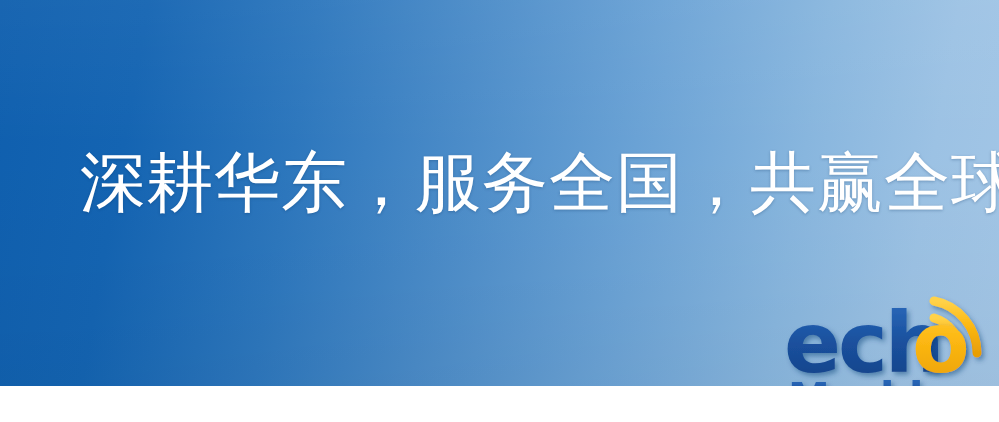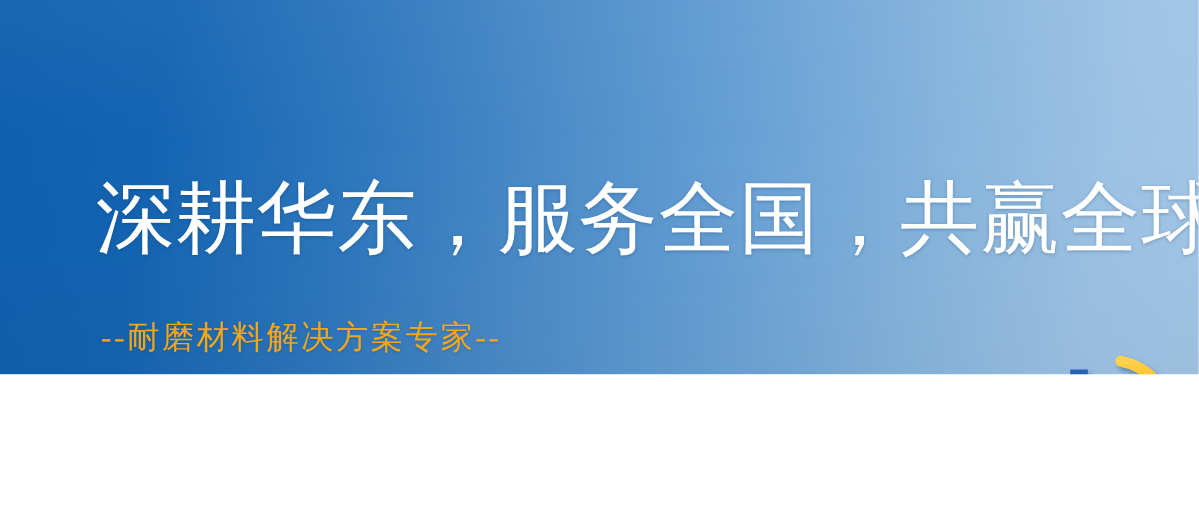--- a/index.html
+++ b/index.html
@@ -11,7 +11,7 @@
   #banner {
     position: relative;
     width: 999px;
-    height: 312px;
+    height: 386px;
     overflow: hidden;
     font-family: "Liberation Sans", sans-serif;
     background: linear-gradient(100deg,

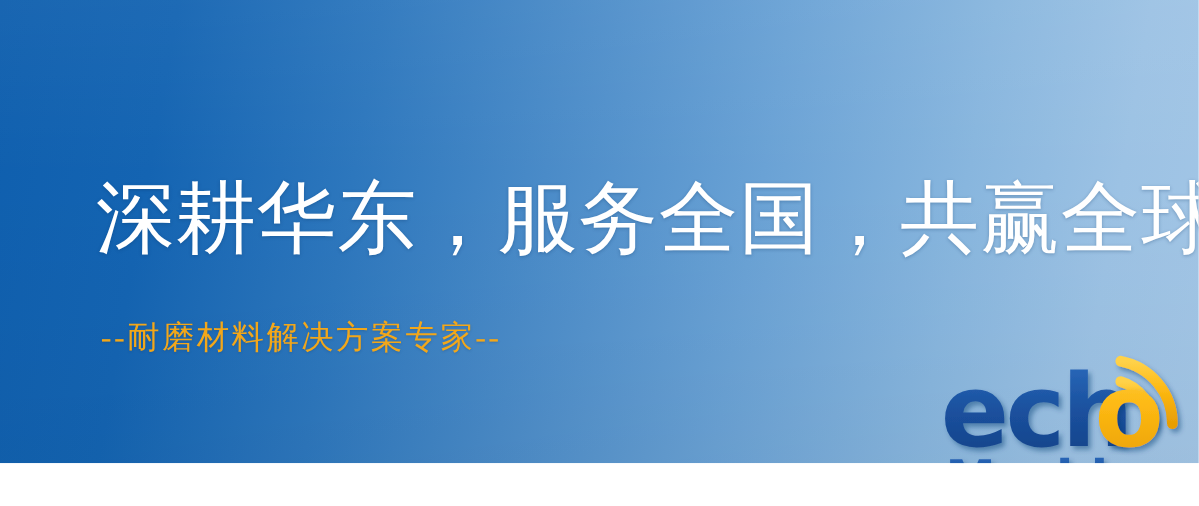--- a/index.html
+++ b/index.html
@@ -97,7 +97,6 @@
 
   <div class="headline">深耕华东，服务全国，共赢全球</div>
 
-  <div class="subtitle">--耐磨材料解决方案专家--</div>
 
   <div class="logo">
     <svg viewBox="0 0 255 126" xmlns="http://www.w3.org/2000/svg" aria-hidden="true">

